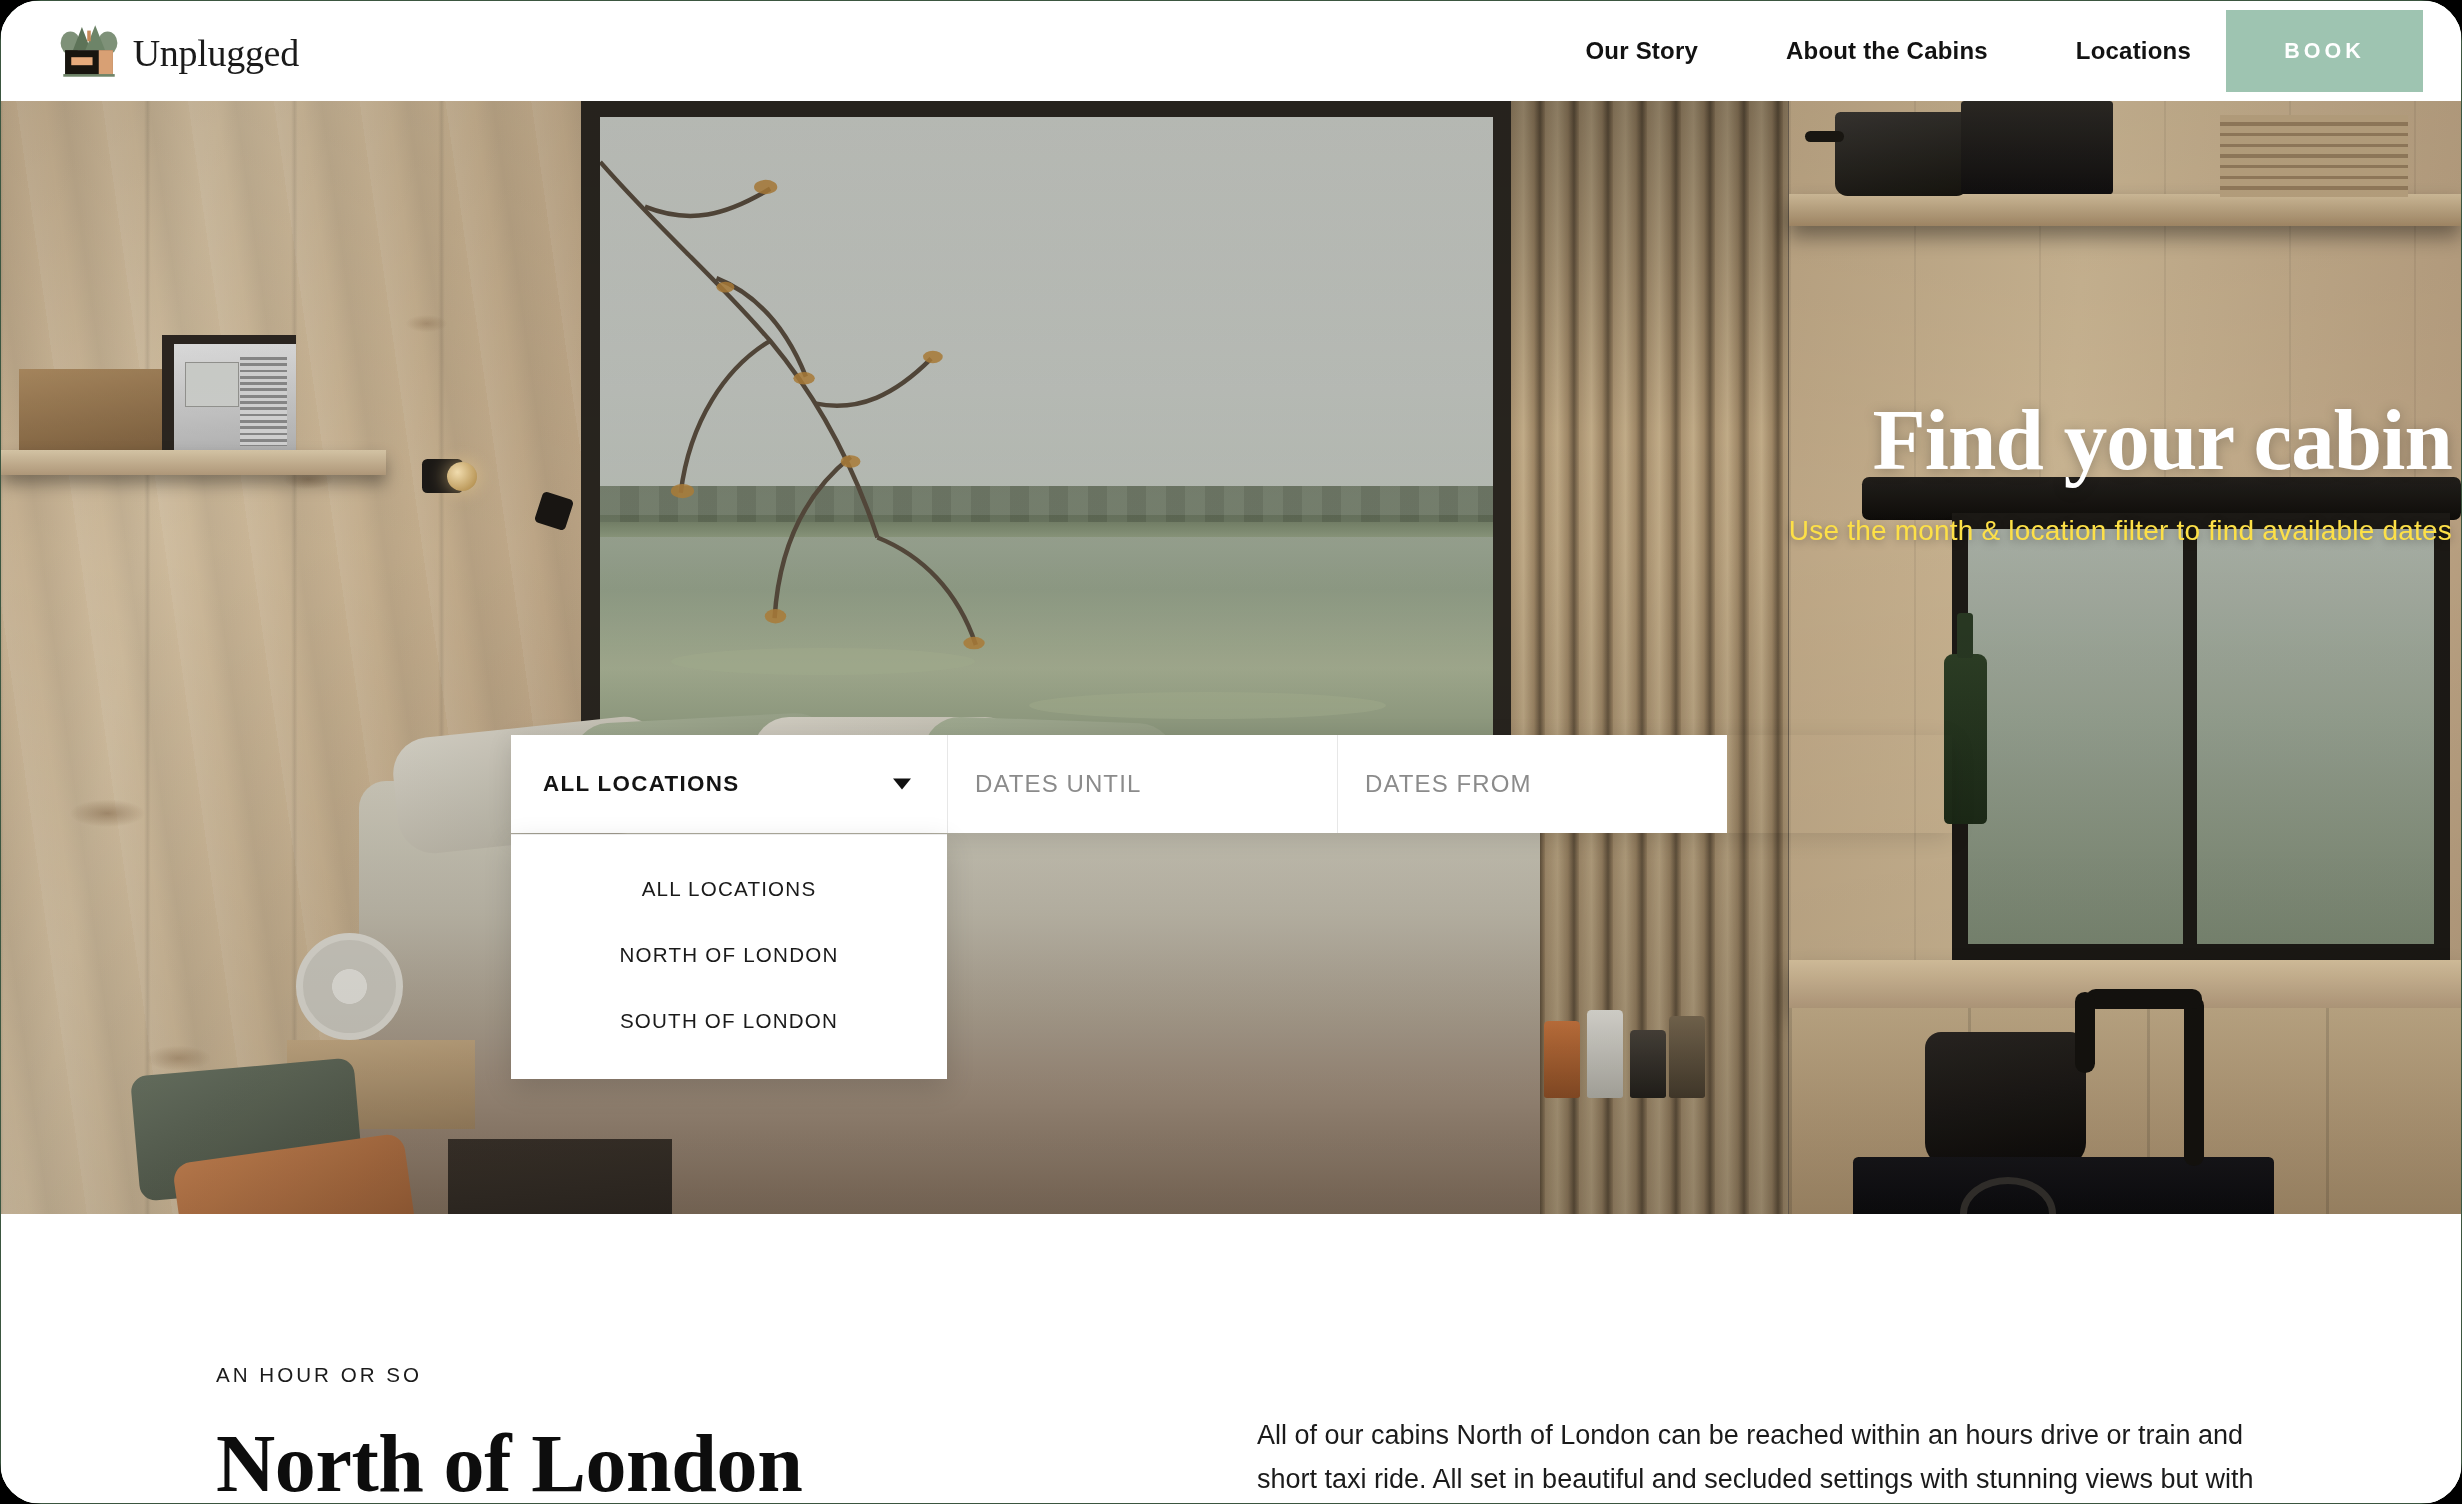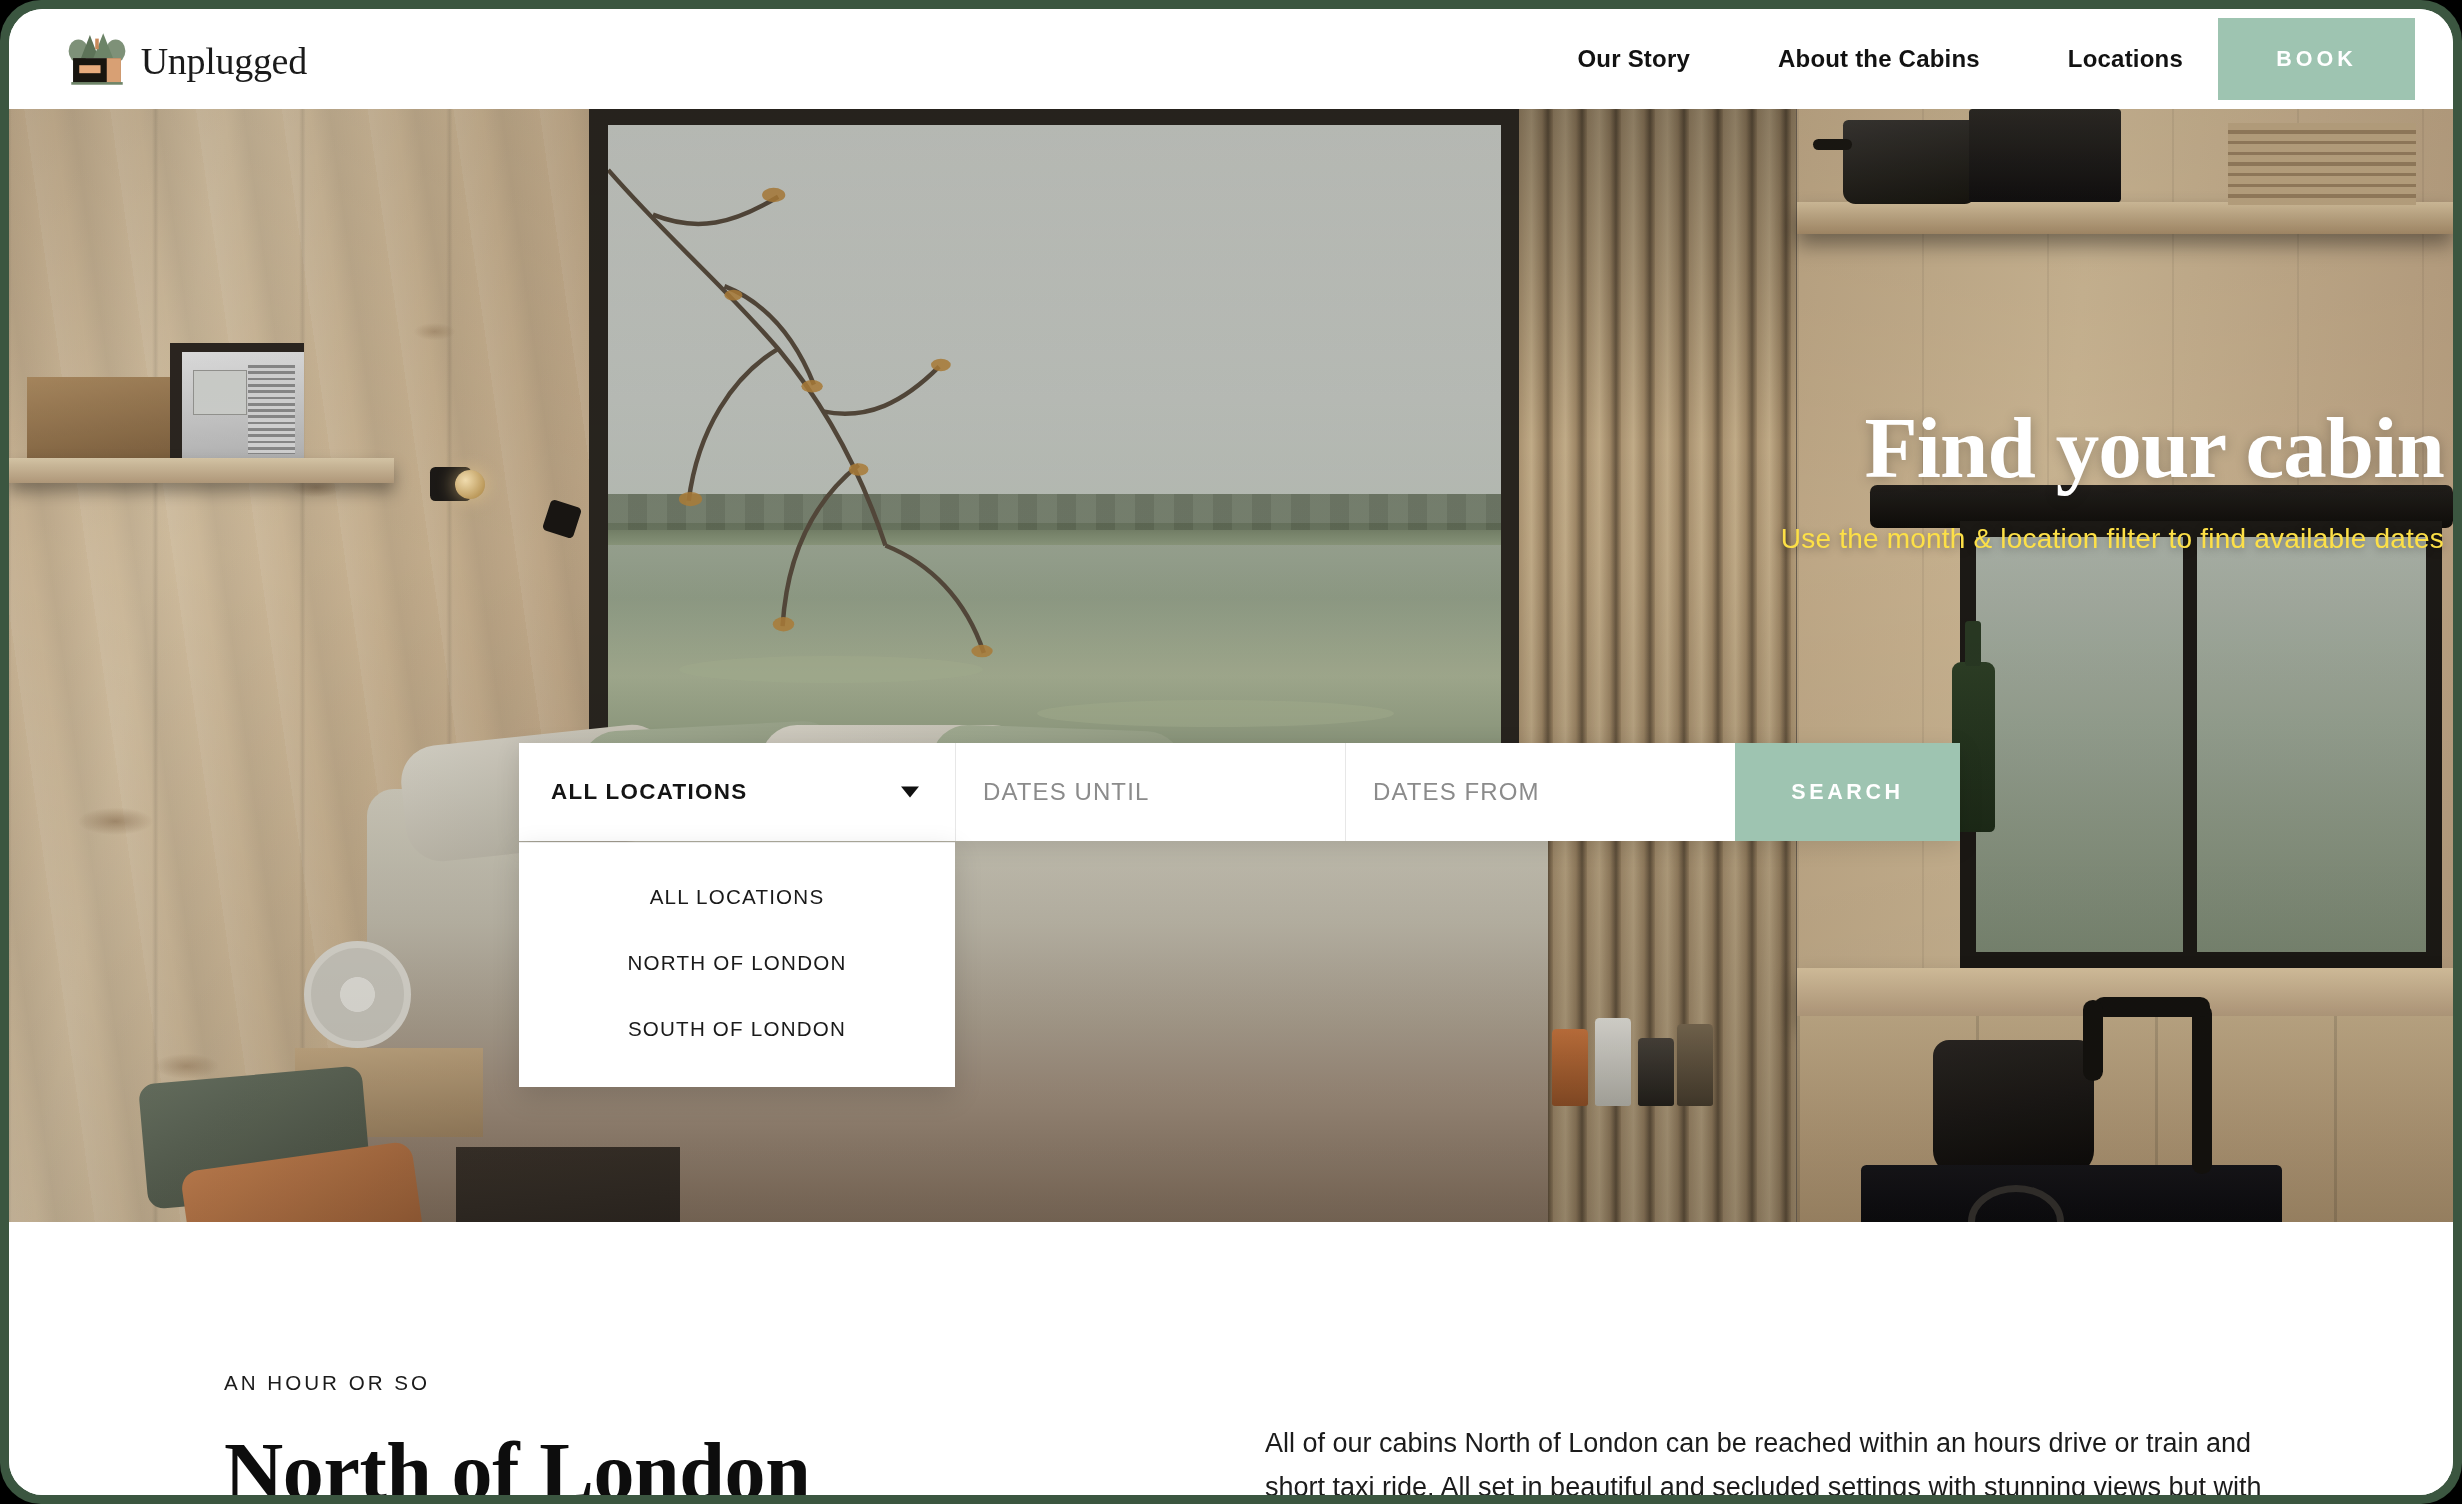--- a/index.html
+++ b/index.html
@@ -17,7 +17,7 @@
     inset: 0;
     background: #3b5640;
     border-radius: 41px;
-    padding: 9px;
+    padding: 1px;
     overflow: hidden;
   }
   .viewport {

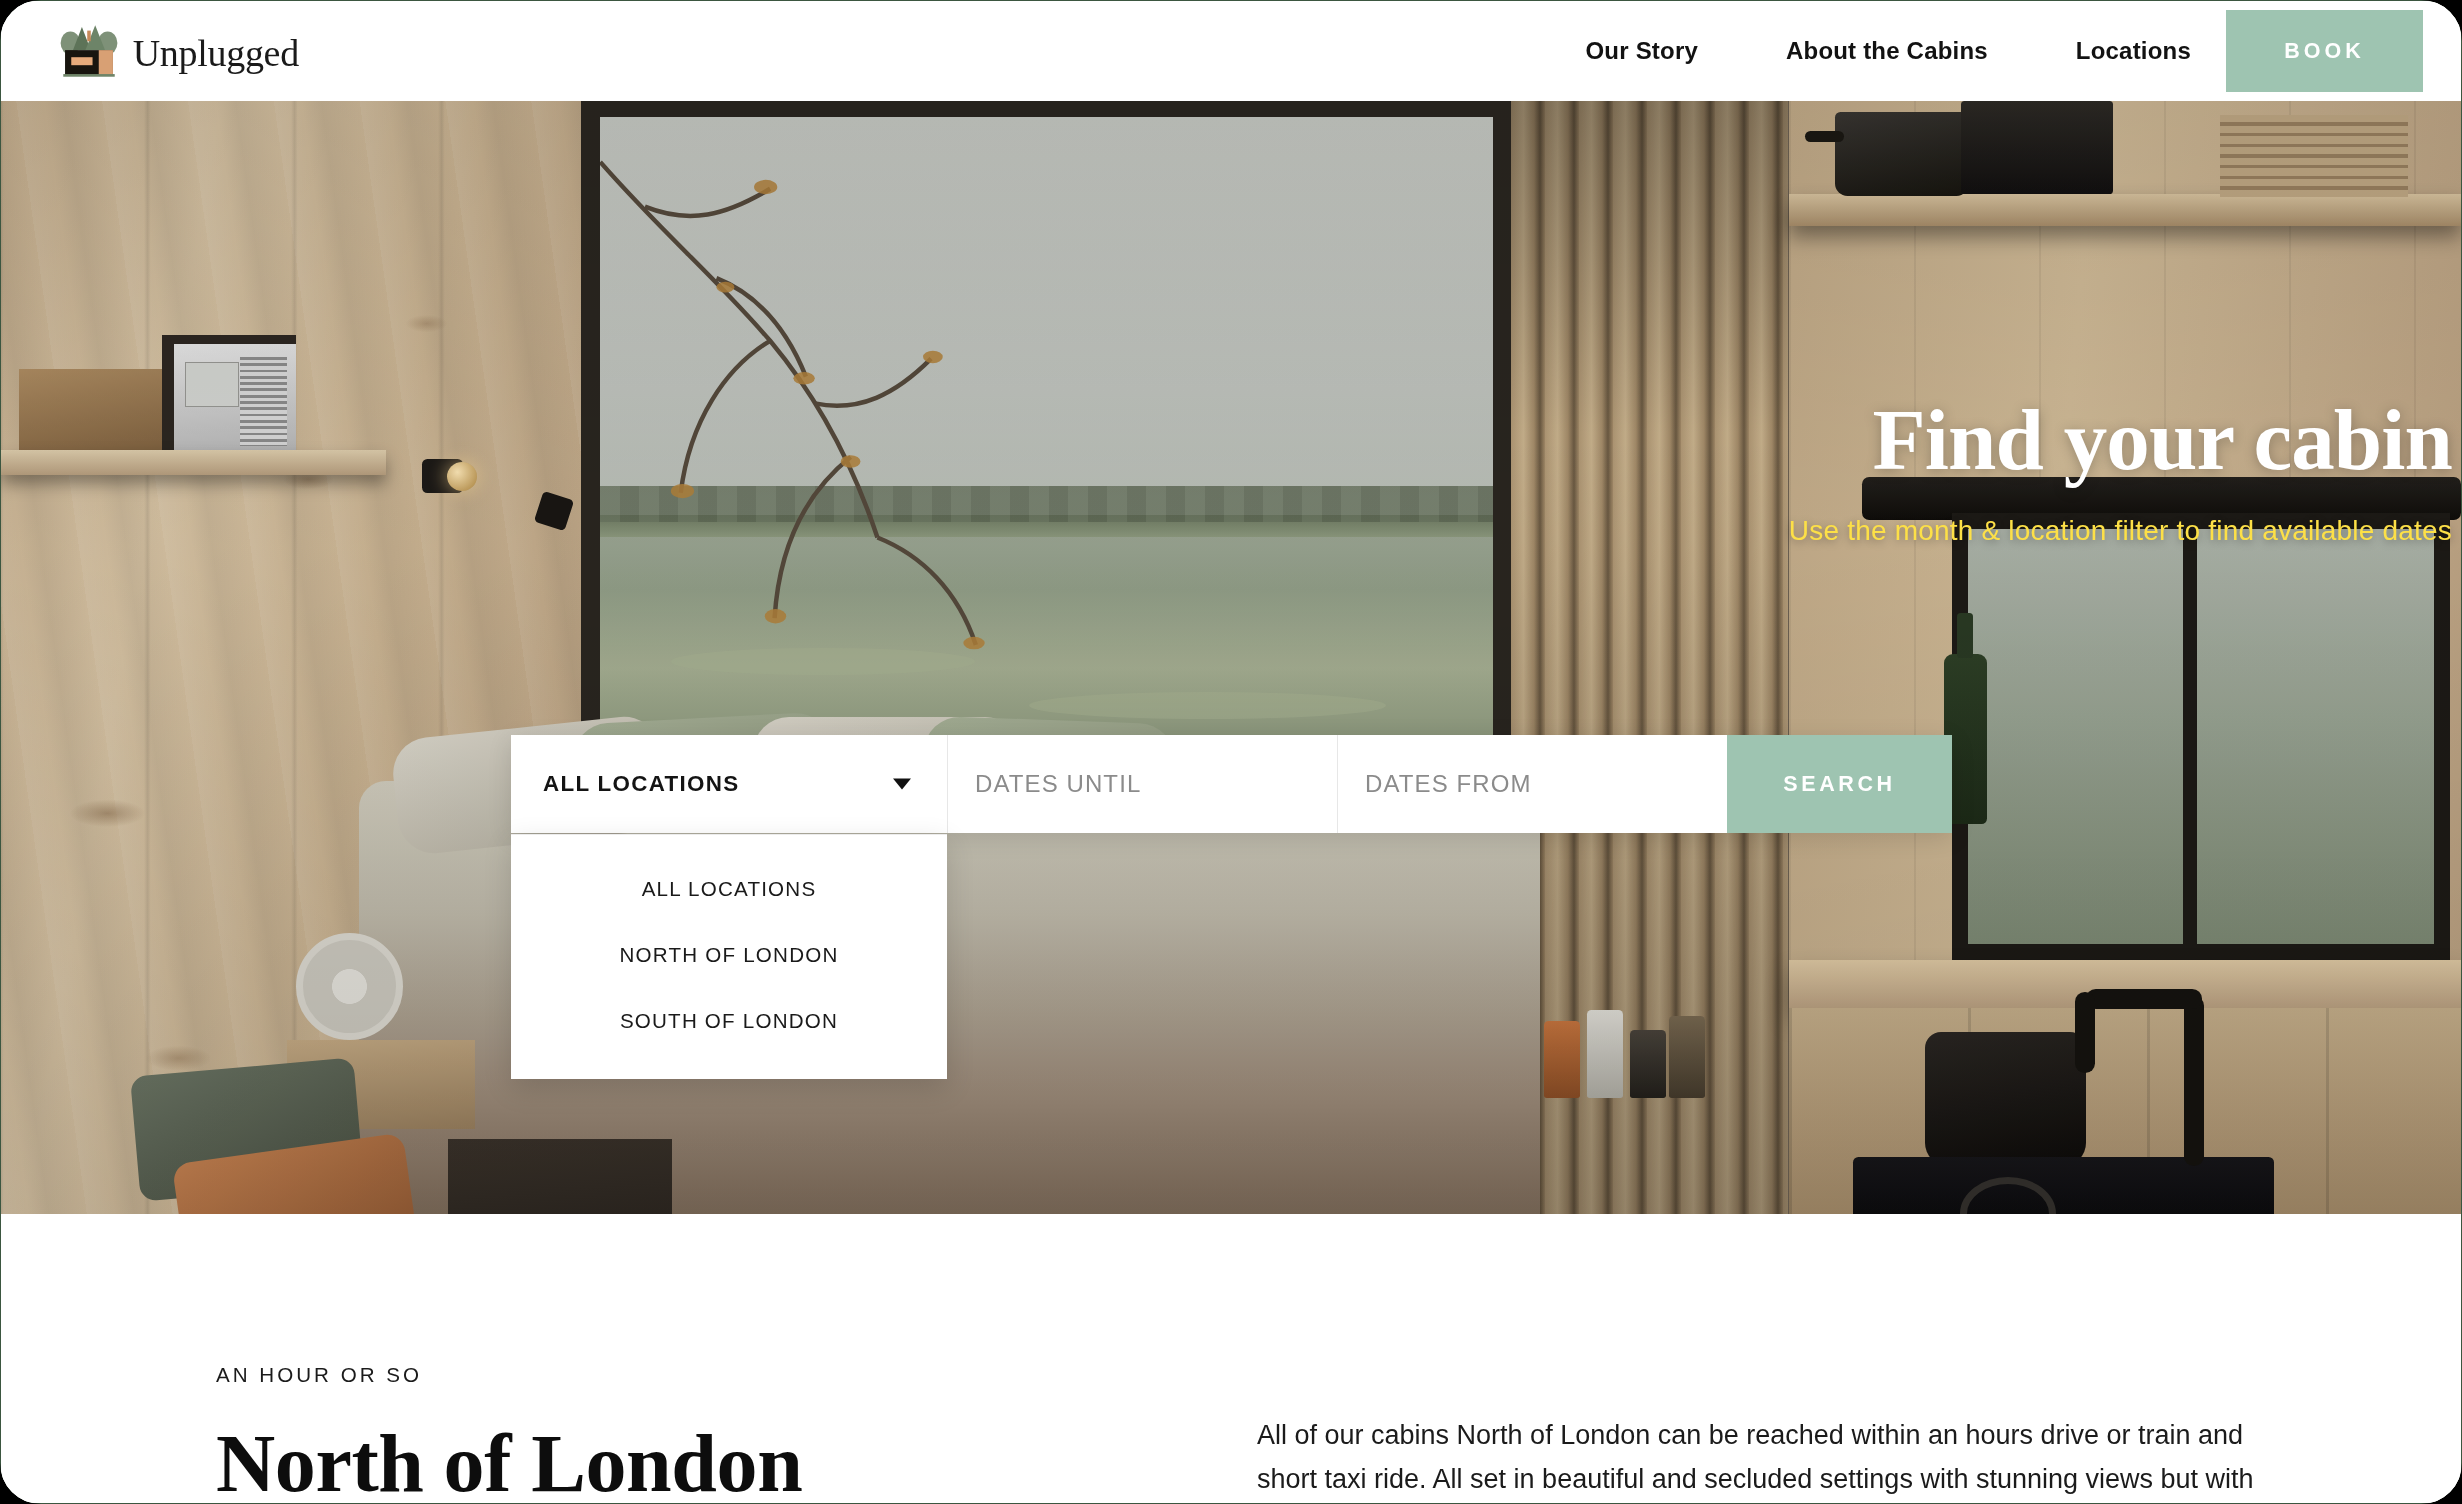--- a/index.html
+++ b/index.html
@@ -583,7 +583,6 @@
       <div class="sb-cell sb-date w-from">
         <input type="text" placeholder="DATES FROM" style="">
       </div>
-      <button class="sb-search w-btn">SEARCH</button>
     </div>
 
     <div class="dropdown">

